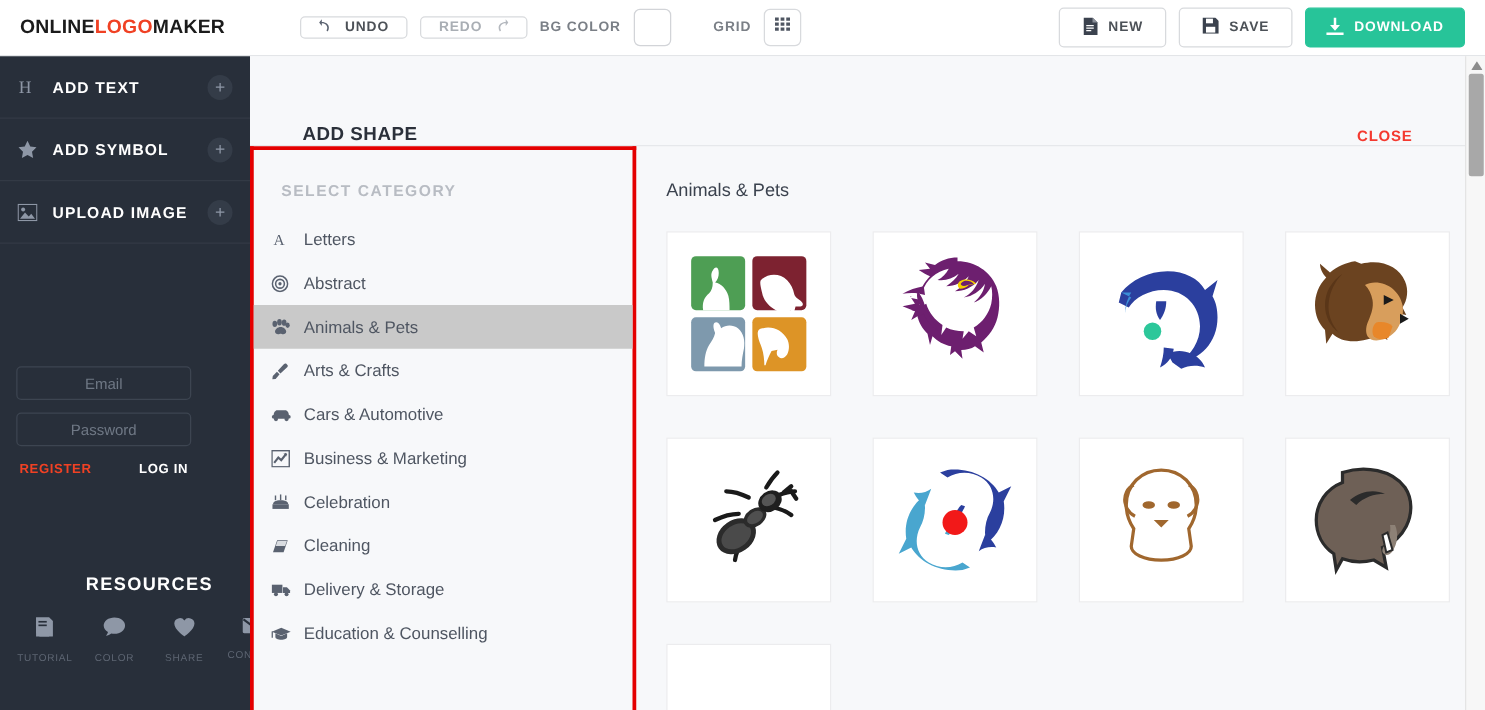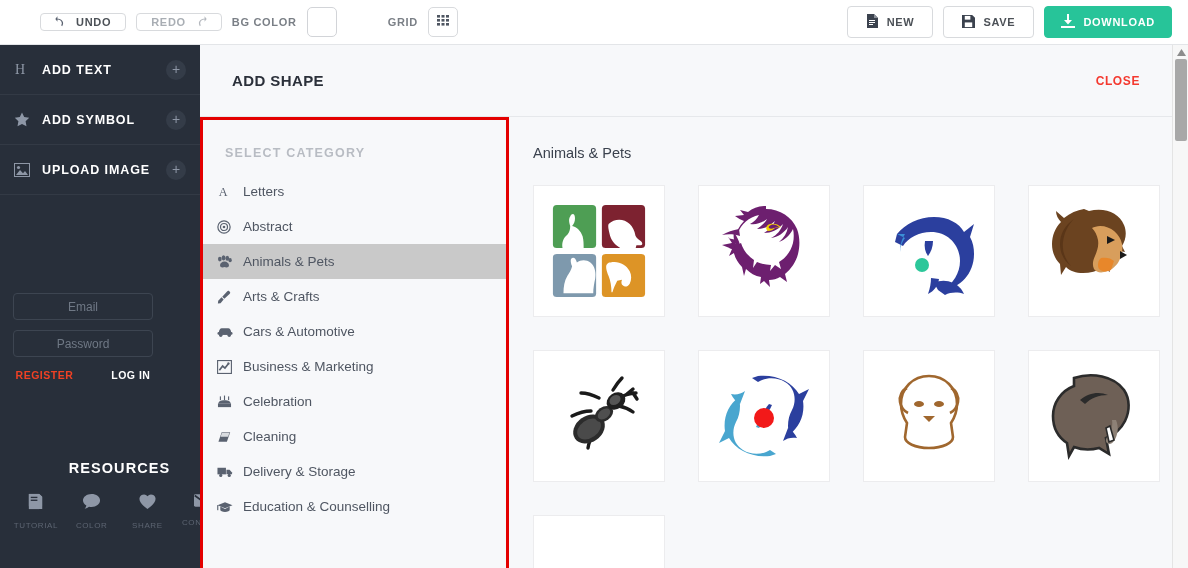--- a/index.html
+++ b/index.html
@@ -156,6 +156,9 @@
 <body>
 
 <div id="topbar">
+  <div id="brand">
+    <span class="brand-dark">ONLINE</span><span class="brand-accent">LOGO</span><span class="brand-dark">MAKER</span>
+  </div>
 
   <div id="tb-left">
     <div class="tb-btn">

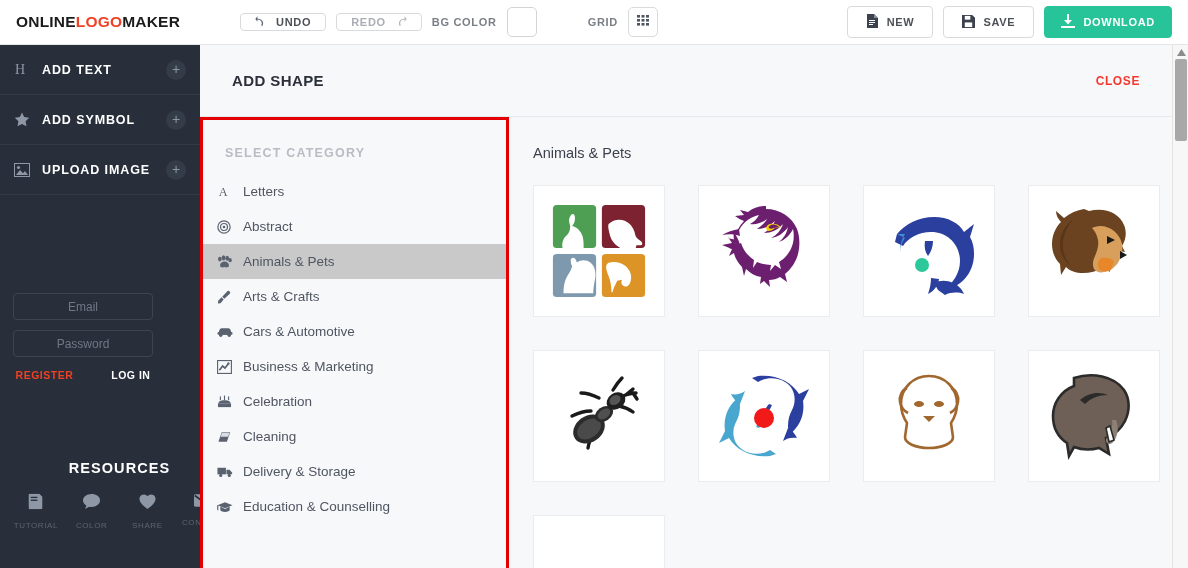--- a/index.html
+++ b/index.html
@@ -182,7 +182,7 @@
     <span class="tb-label">BG COLOR</span>
     <div class="swatch"></div>
 
-    <span class="tb-label" style="margin-left:41px">GRID</span>
+    <span class="tb-label" style="margin-left:24px">GRID</span>
     <div class="icon-btn">
       <span>
         <svg width="15" height="15" viewBox="0 0 15 15">

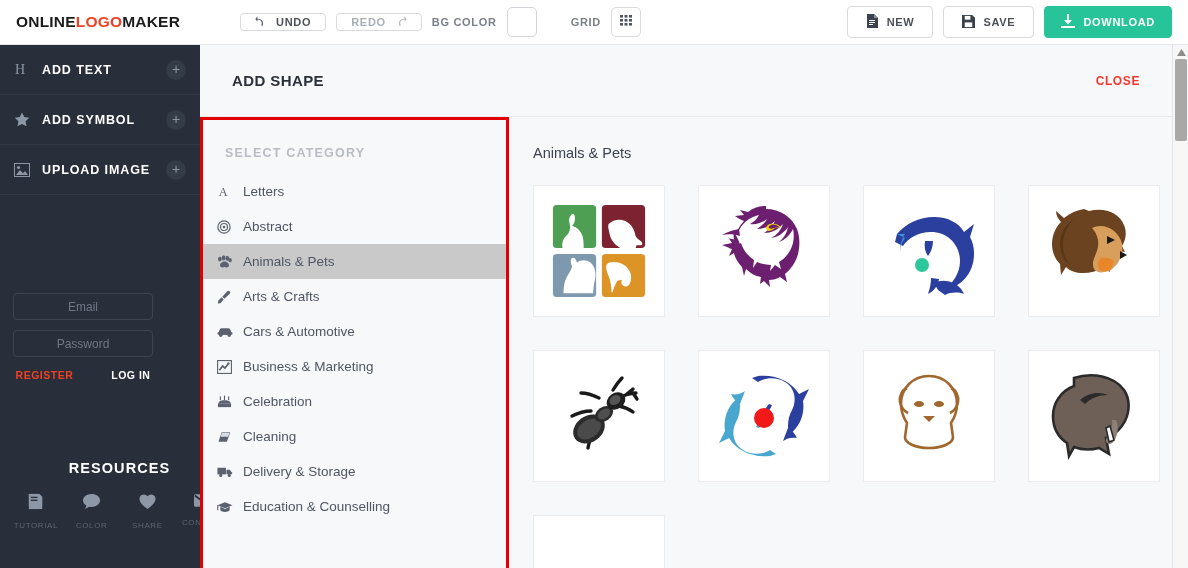--- a/index.html
+++ b/index.html
@@ -96,8 +96,8 @@
     background: #f7f8fa;
   }
   #panel-head {
-    height: 72px; display: flex; align-items: center;
-    padding: 0 32px; border-bottom: 1px solid #e6e8eb;
+    height: 72px; display: flex; align-items: flex-end;
+    padding: 0 42px; border-bottom: 1px solid #e6e8eb;
   }
   #panel-title { font-size: 15px; font-weight: bold; color: #2b303a; letter-spacing: .4px; }
   #btn-close {

